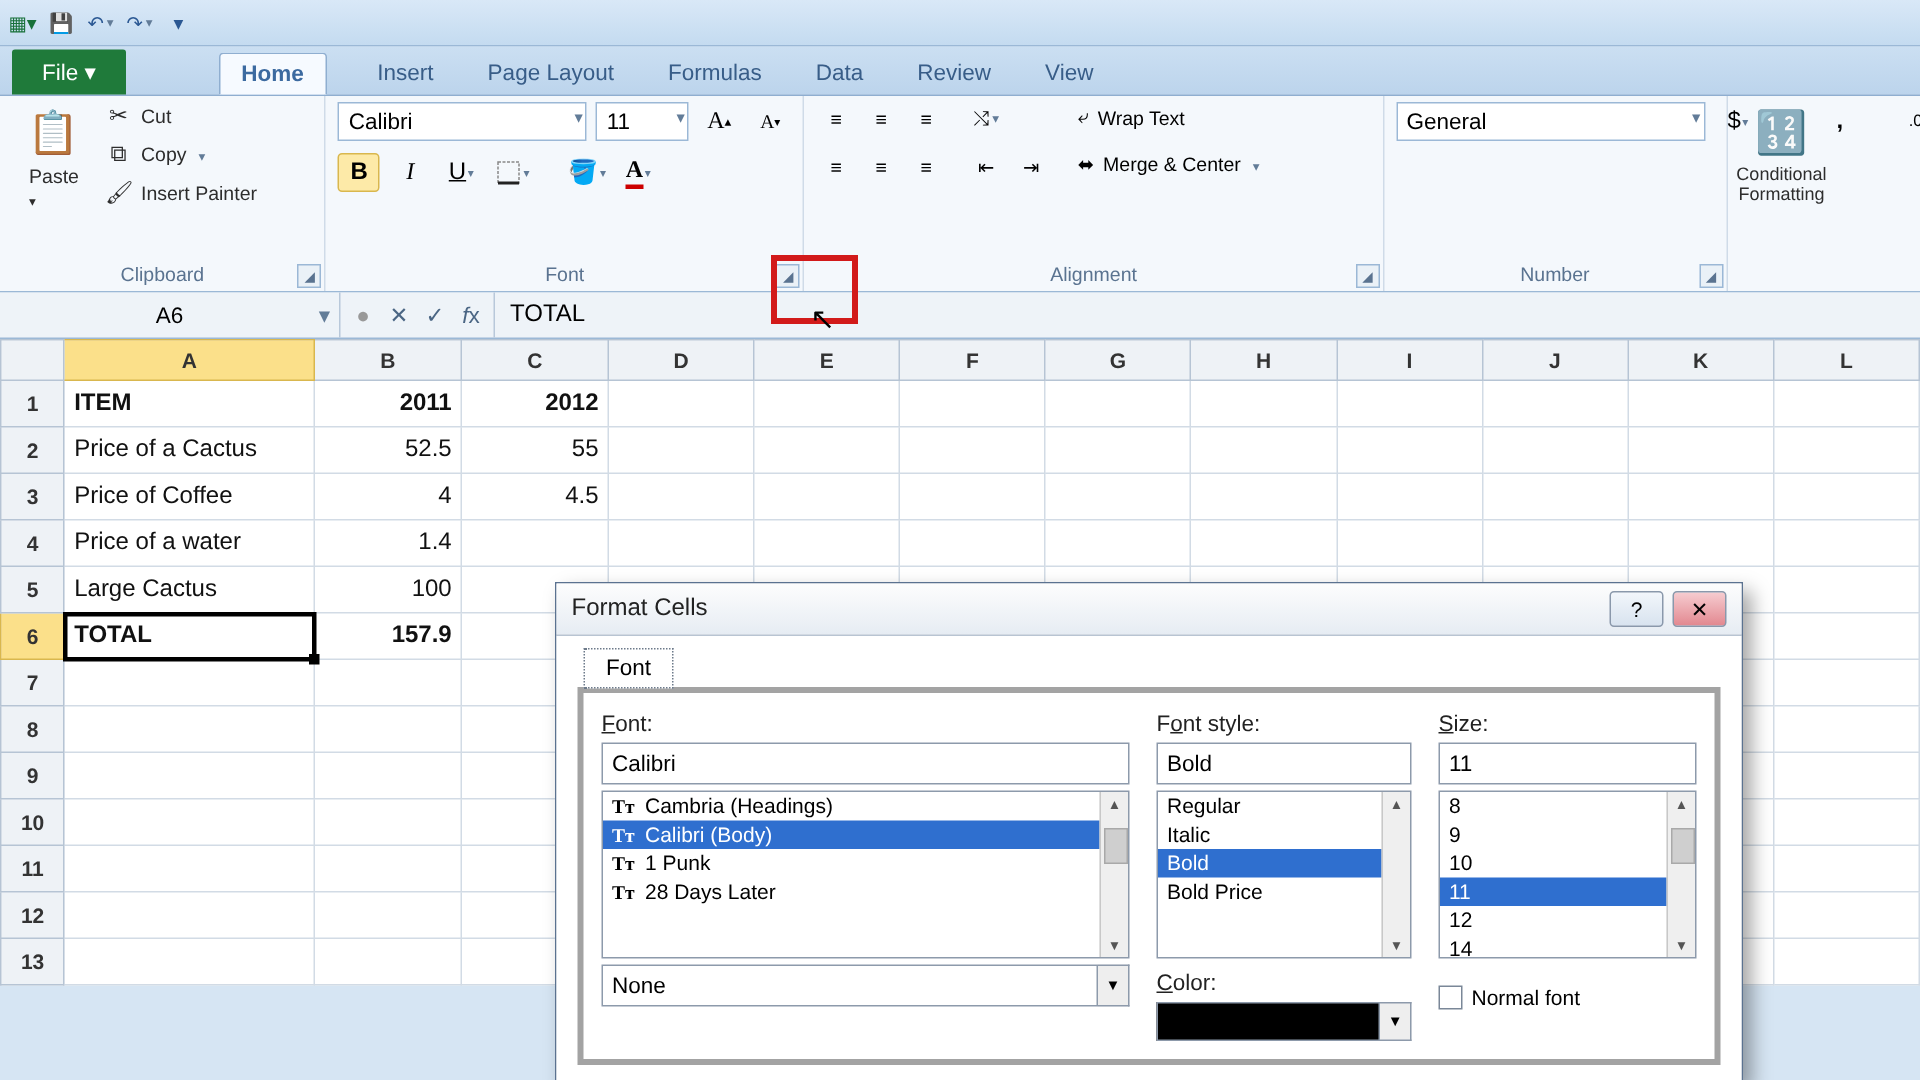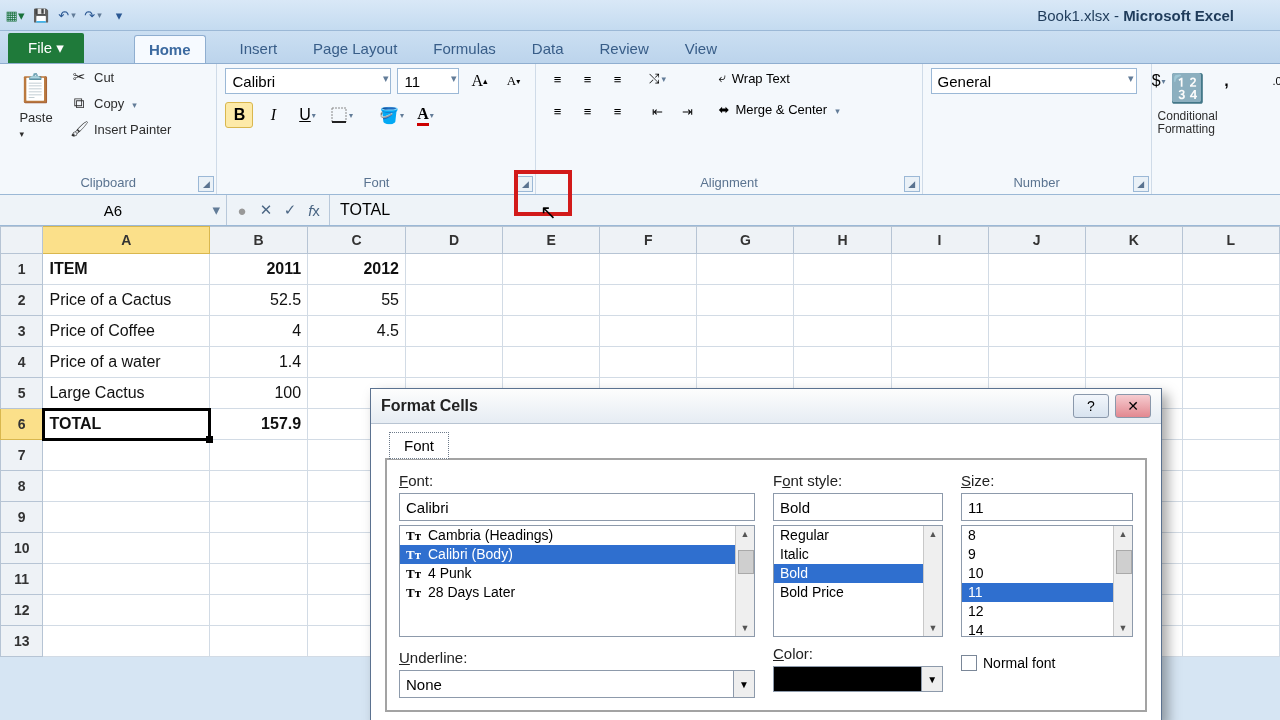--- a/index.html
+++ b/index.html
@@ -112,9 +112,6 @@
     <span class="mini-icon dd-arrow">↷</span>
     <span class="mini-icon">▾</span>
   </div>
-  <div class="title-text">
-    <span>Book1.xlsx</span> - <b>Microsoft Excel</b>
-  </div>
 </div>
 
 <div class="tabs">

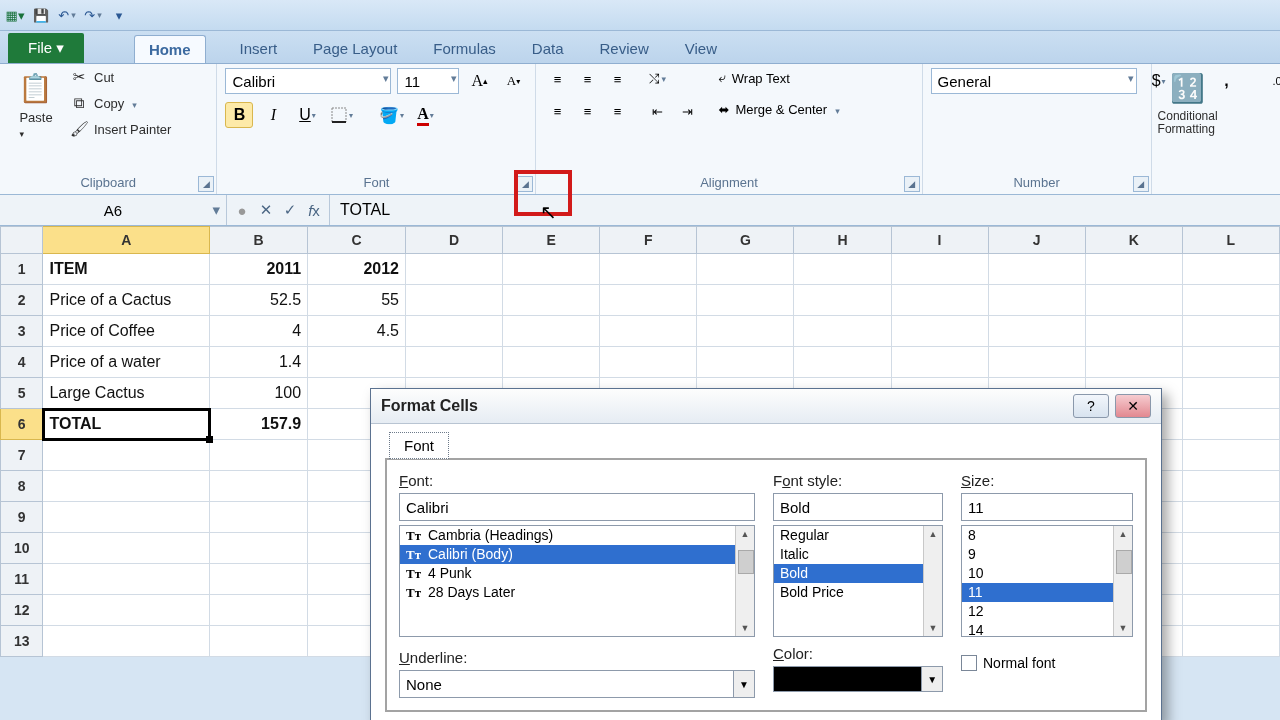--- a/index.html
+++ b/index.html
@@ -11,7 +11,7 @@
   .title-text b{font-weight:600;}
   
   .tabs{height:32px;display:flex;align-items:flex-end;background:linear-gradient(#cbdff2,#bcd4ec);padding-left:8px;gap:32px;font-size:15px;color:#385d88;border-bottom:1px solid #8faed0;}
-  .file-tab{background:#1f7a3a;color:#fff;padding:6px 20px;border-radius:2px 2px 0 0;margin-right:18px;}
+  .file-tab{background:#1f7a3a;color:#fff;padding:6px 20px;border-radius:2px 2px 0 0;margin-right:30px;}
   .tab{padding:6px 2px;cursor:pointer;}
   .tab.active{background:#f6faff;border:1px solid #8faed0;border-bottom:none;border-radius:3px 3px 0 0;color:#3c6aa0;font-weight:600;padding:5px 14px;}
   

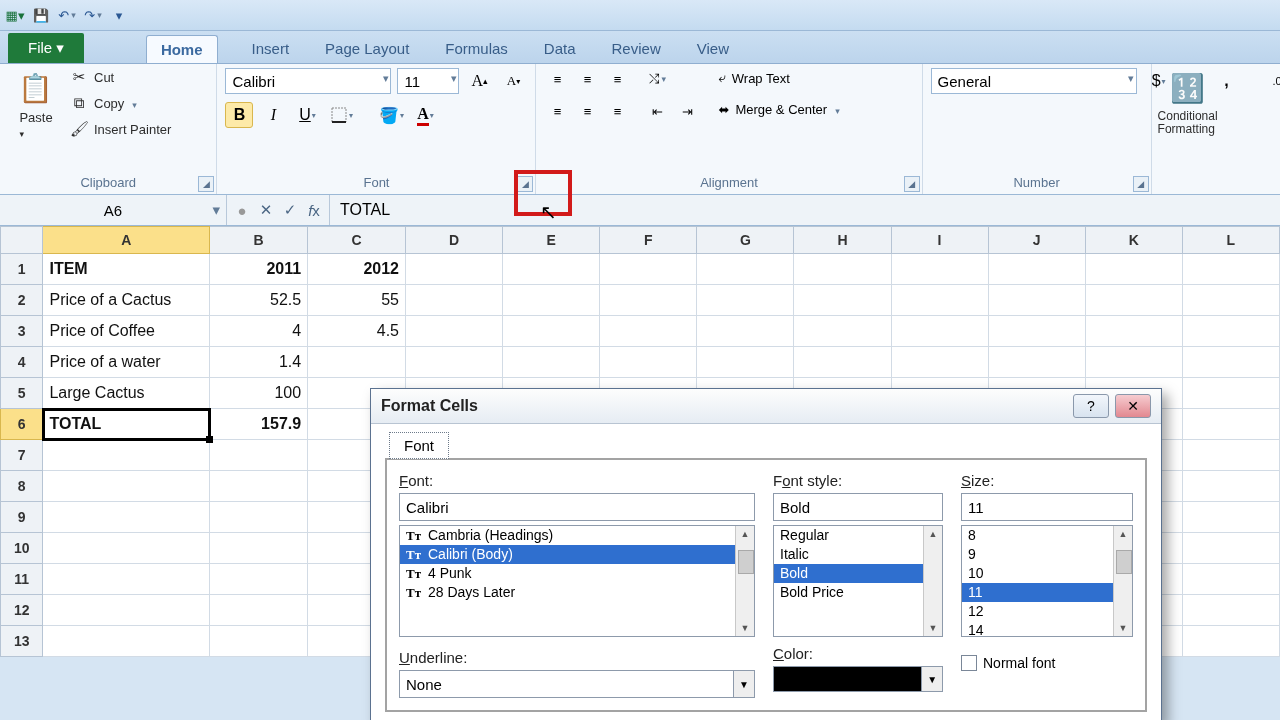--- a/index.html
+++ b/index.html
@@ -254,7 +254,7 @@
   <div class="group" style="width:120px;border-right:none;">
     <div class="big-btn">
       <div class="ic">🔢</div>
-      <div style="font-size:12px;text-align:left;line-height:1.1;">Conditional Formatting</div>
+      <div style="font-size:12px;text-align:center;line-height:1.1;">Conditional Formatting</div>
     </div>
   </div>
 </div>

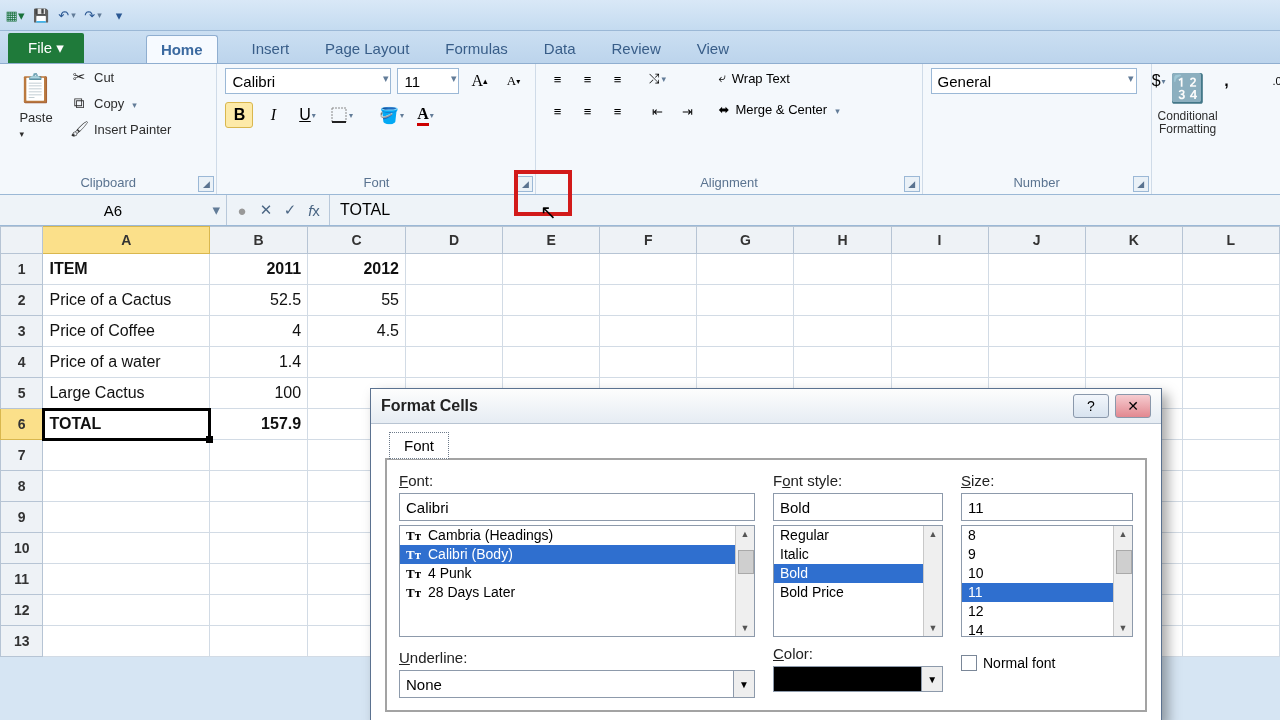--- a/index.html
+++ b/index.html
@@ -72,7 +72,7 @@
   
   .dialog{position:absolute;left:370px;top:388px;width:790px;background:#f2f2f2;border:1px solid #5b7290;box-shadow:6px 6px 12px rgba(0,0,0,.35);font-size:14px;}
   .dlg-title{height:34px;background:linear-gradient(#fdfdfd,#e6ecf3);display:flex;align-items:center;padding:0 10px;border-bottom:1px solid #b8c4d2;}
-  .dlg-title-text{flex:1;font-size:16px;color:#222;font-weight:bold;}
+  .dlg-title-text{flex:1;font-size:16px;color:#222;}
   .dlg-btns{display:flex;gap:6px;}
   .dlg-x,.dlg-q{width:34px;height:22px;border:1px solid #8a98ab;display:flex;align-items:center;justify-content:center;border-radius:3px;background:linear-gradient(#f6ccd0,#e28890);}
   .dlg-q{background:linear-gradient(#f2f6fb,#d8e3ef);} 

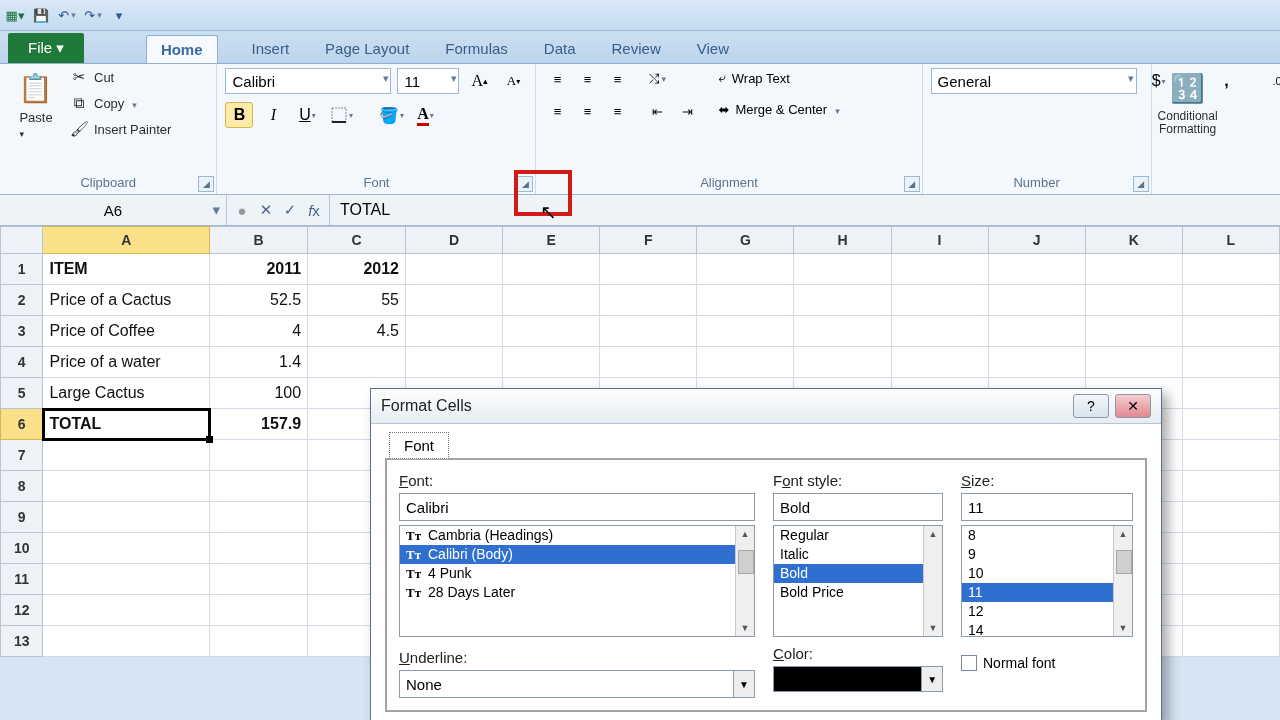--- a/index.html
+++ b/index.html
@@ -79,7 +79,7 @@
   .dlg-body{padding:6px 14px 10px 14px;background:#fff;}
   .dlg-tab-strip{display:flex;}
   .dlg-tab{border:1px dotted #6d7a8a;padding:4px 14px;font-size:15px;background:#fff;margin-left:4px;margin-top:2px;}
-  .dlg-panel{border:2px solid #a3a3a3;margin-top:-1px;padding:12px;}
+  .dlg-panel{border:4px solid #a3a3a3;margin-top:-1px;padding:12px;}
   .dlg-cols{display:flex;gap:18px;}
   .dlg-col{display:flex;flex-direction:column;gap:4px;}
   .dlg-label{color:#222;font-size:15px;}

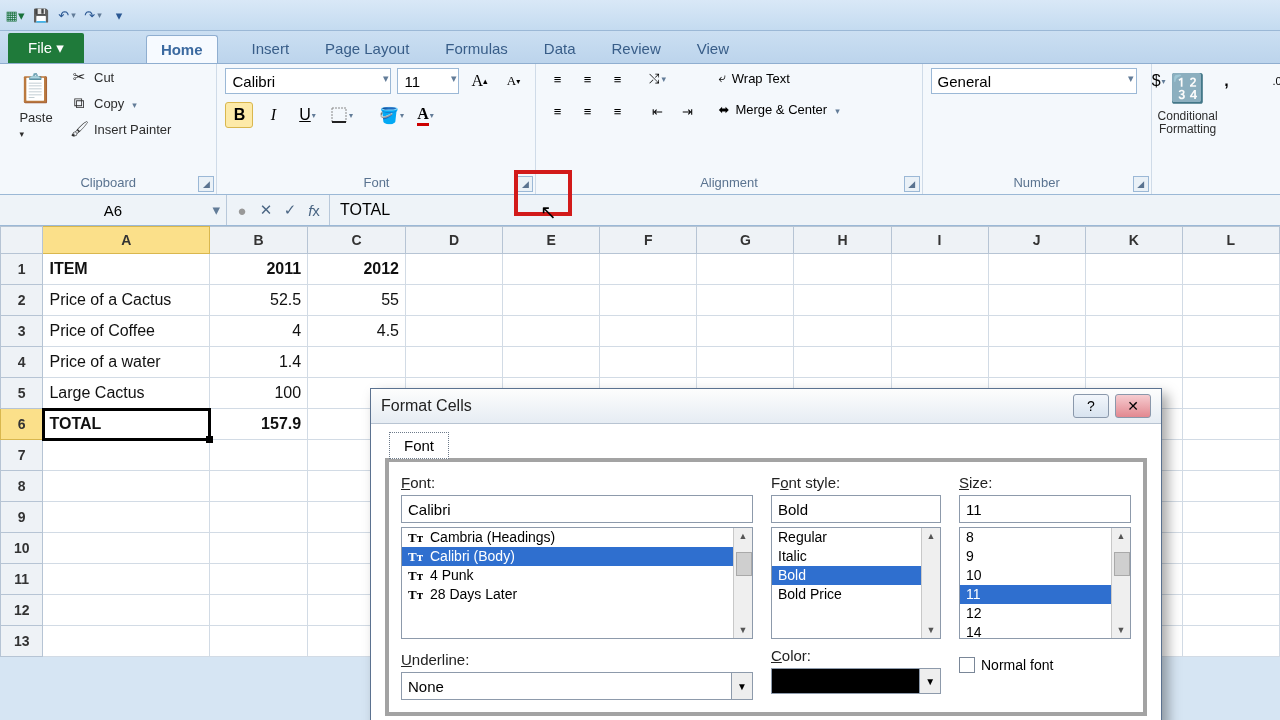--- a/index.html
+++ b/index.html
@@ -519,7 +519,7 @@
               </div>
               <div class="li">
                 <span class="tt">Tᴛ</span>
-                <span>4 Punk</span>
+                <span>1 Punk</span>
               </div>
               <div class="li">
                 <span class="tt">Tᴛ</span>

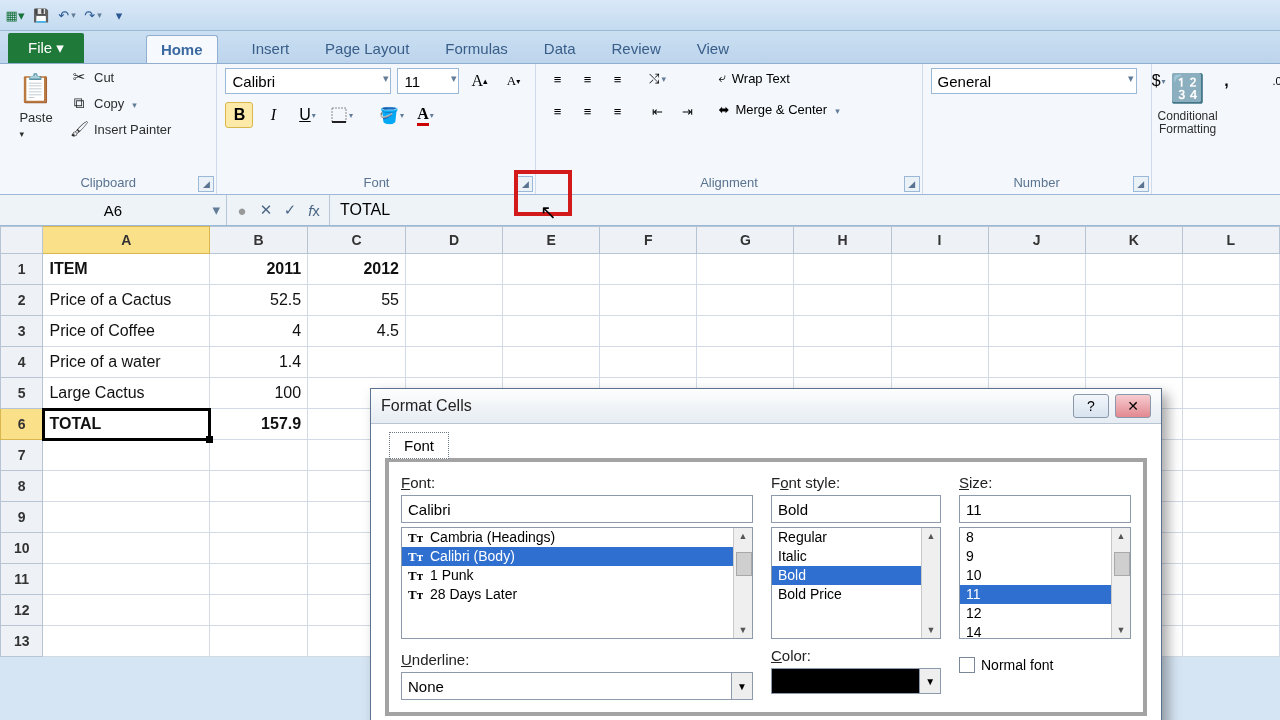--- a/index.html
+++ b/index.html
@@ -531,7 +531,6 @@
                 <div class="arr dn">▼</div>
               </div>
           </div>
-          <div class="dlg-label" style="margin-top:8px;"><u>U</u>nderline:</div>
           <div class="combo">
             <input class="dlg-edit" value="None" style="">
             <div class="dd">▼</div>

